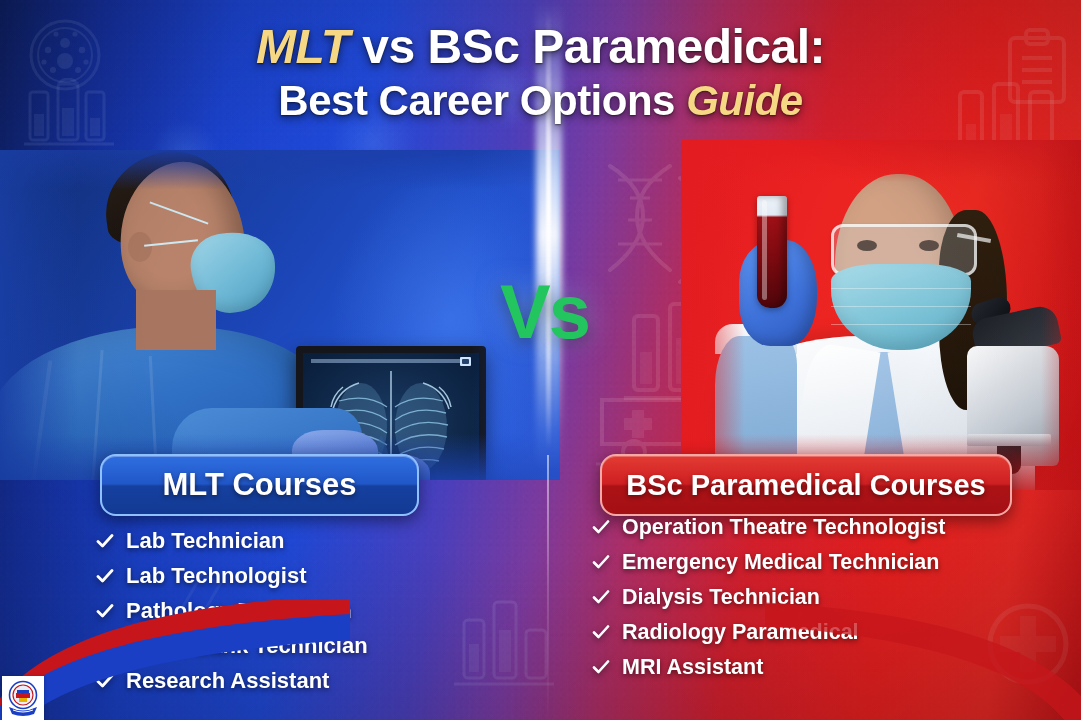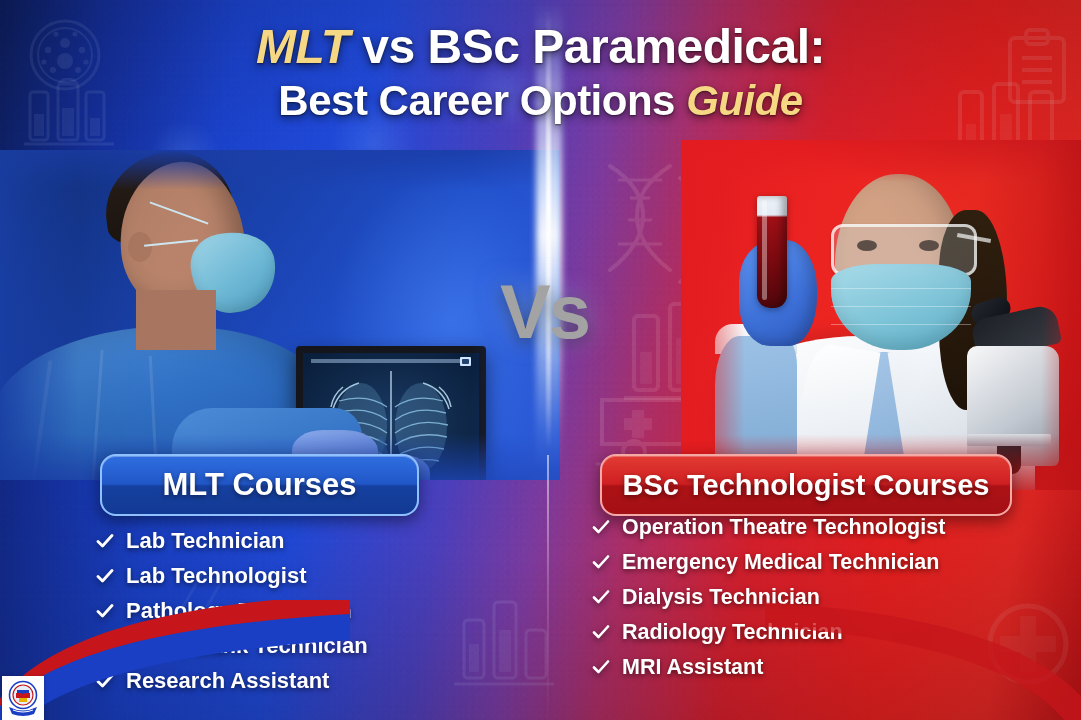--- a/index.html
+++ b/index.html
@@ -209,7 +209,7 @@
   
   .vs{
     position:absolute;left:500px;top:268px;z-index:35;
-    font-size:76px;font-weight:700;color:#a3a3a3;letter-spacing:-2px;
+    font-size:76px;font-weight:700;color:#22c55e;letter-spacing:-2px;
     text-shadow:0 4px 16px rgba(0,0,0,.45),0 0 26px rgba(180,215,255,.55);
   }
 

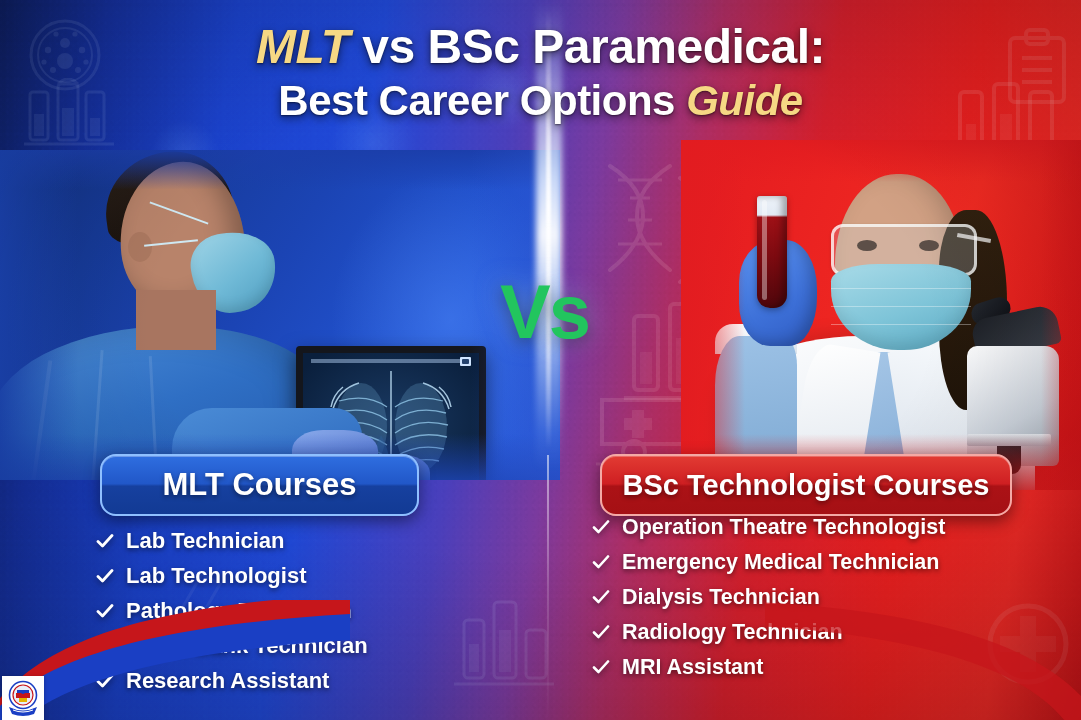--- a/index.html
+++ b/index.html
@@ -532,7 +532,7 @@
     <span>MLT Courses</span>
   </div>
   <div class="badge" id="badge-bsc">
-    <span>BSc Technologist Courses</span>
+    <span>BSc Paramedical Courses</span>
   </div>
 
   <div class="list" id="list-mlt">

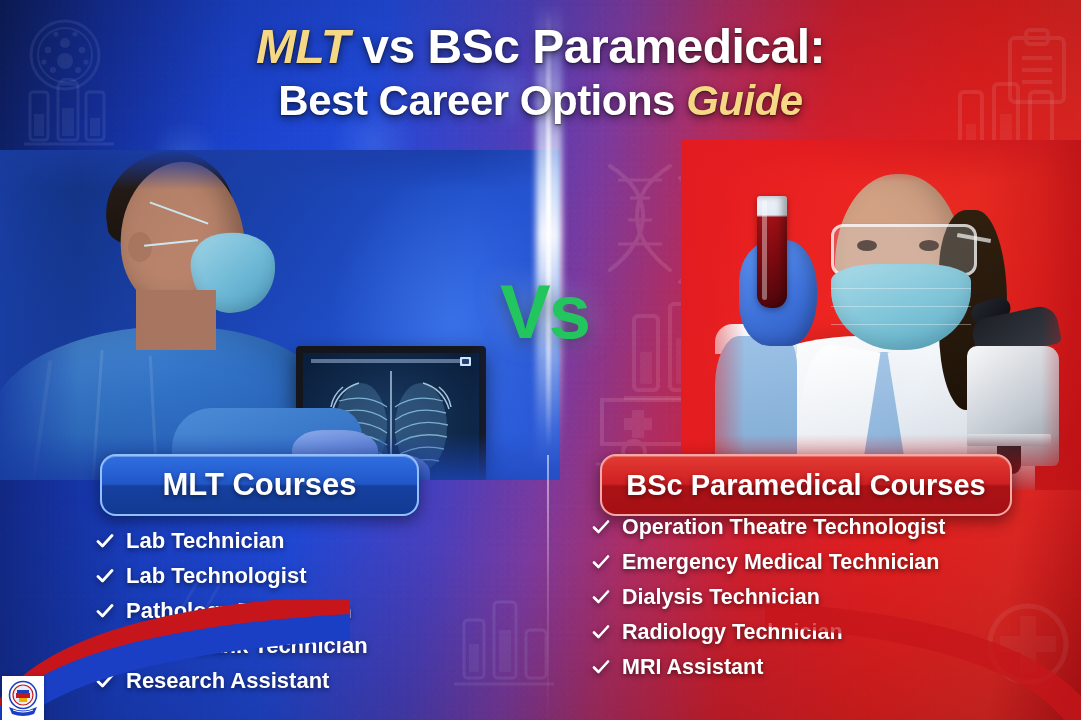--- a/index.html
+++ b/index.html
@@ -609,7 +609,7 @@
             <path d="M2 9.5 L6.5 14 L16 3.5" fill="none" stroke="#fff" stroke-width="2.6" stroke-linecap="round" stroke-linejoin="round"></path>
           </svg>
         </span>
-      <span class="li-txt">Radiology Technician</span>
+      <span class="li-txt">Radiology Paramedical</span>
     </div>
     <div class="li">
       <span class="chk">

